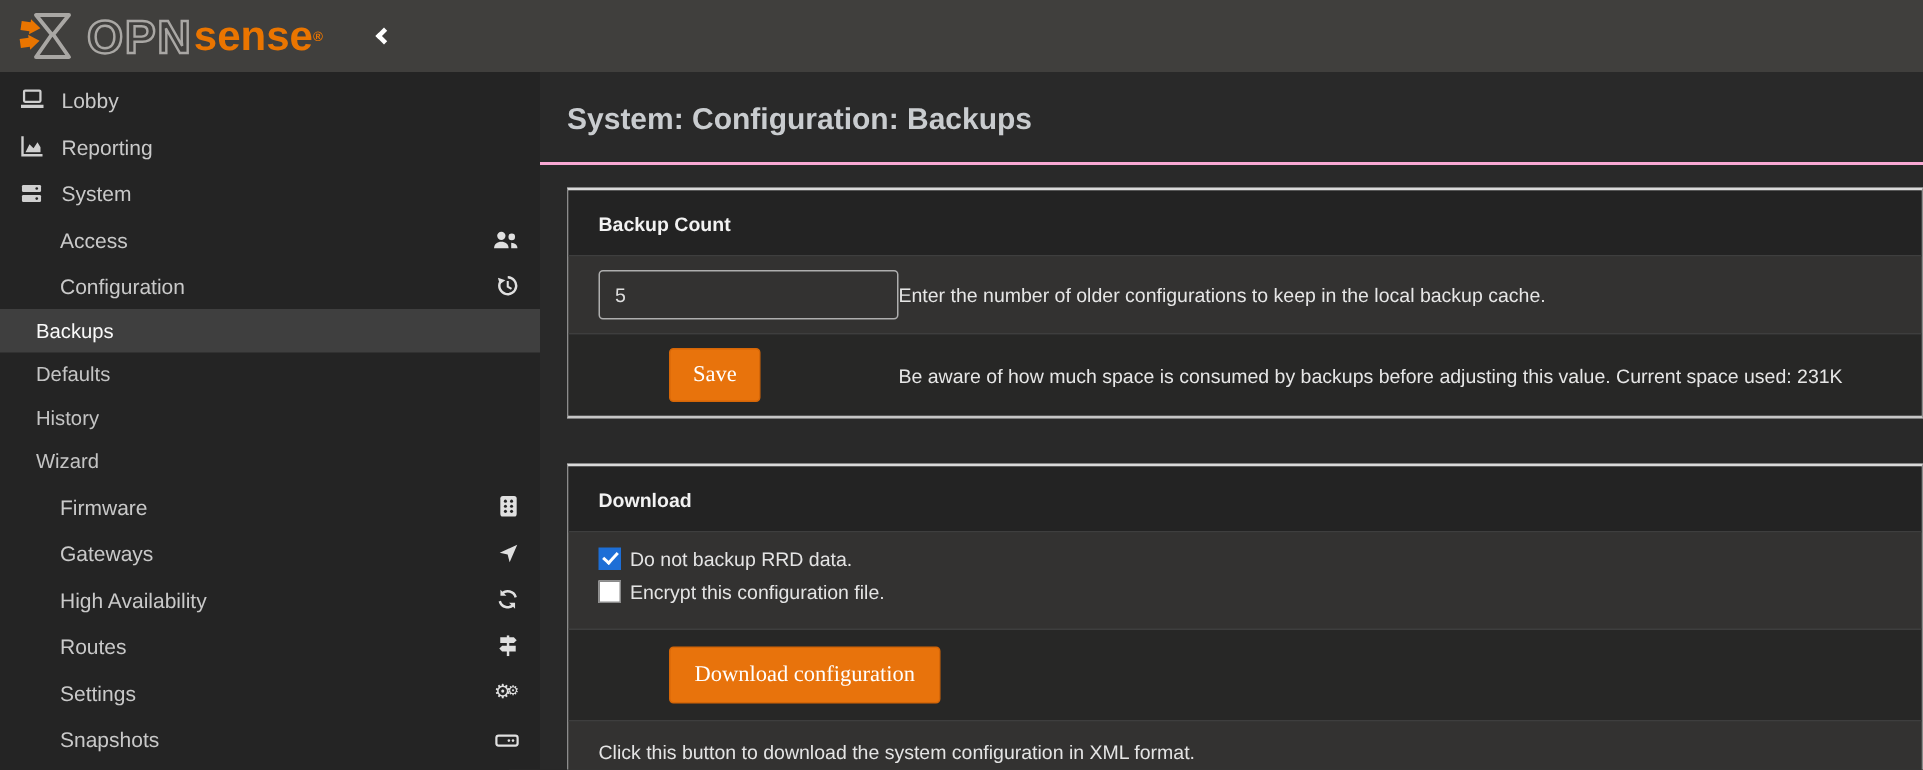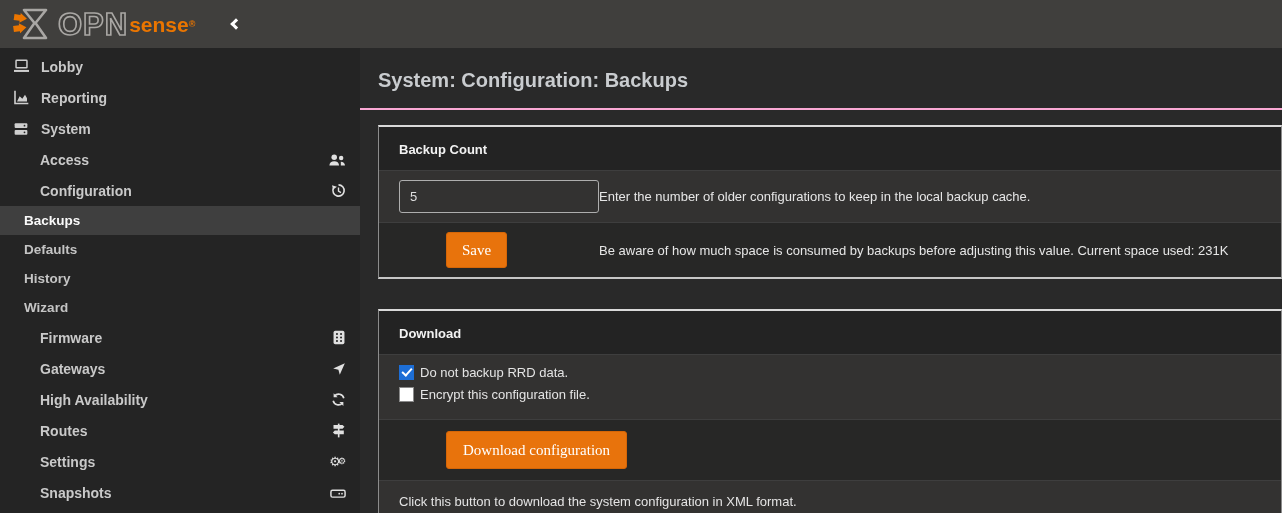--- a/index.html
+++ b/index.html
@@ -21,7 +21,7 @@
     font-size:31px; font-weight:800; letter-spacing:1px; line-height:1;
     color:transparent; -webkit-text-stroke:1.6px #a9a7a4;
   }
-  .logo-sense { font-size:21px; font-weight:800; color:#ea7500; line-height:1; margin-left:1px; }
+  .logo-sense { font-size:28px; font-weight:800; color:#ea7500; line-height:1; margin-left:1px; }
   .logo-reg { font-size:9px; color:#ea7500; vertical-align:top; font-weight:700; }
   .collapse-btn {
     margin-left:28px; width:22px; height:22px; display:flex; align-items:center;

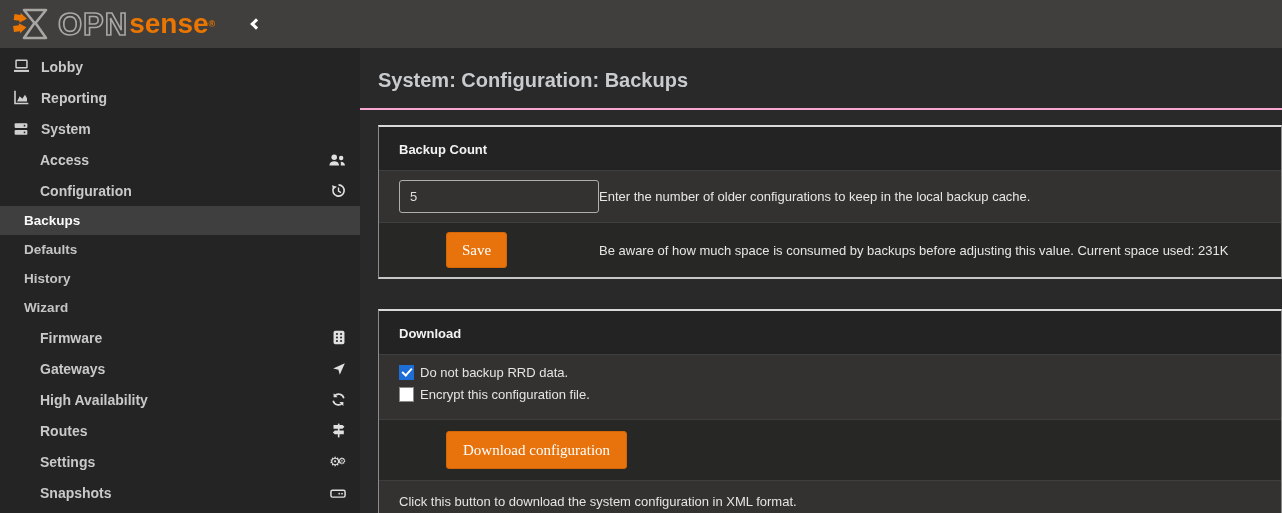--- a/index.html
+++ b/index.html
@@ -42,7 +42,7 @@
     font-size:14px; height:31px; padding:0 14px 0 10px;
   }
   .nav-item .licon { width:22px; display:flex; justify-content:center; margin-right:9px; color:#cfcfcf; }
-  .nav-item .label { flex:1; white-space:nowrap;font-weight:bold; }
+  .nav-item .label { flex:1; white-space:nowrap; }
   .nav-item .ricon { color:#e0e0e0; display:flex; align-items:center; }
   .nav-item.lvl2 { padding-left:40px; }
   .nav-item.lvl3 { padding-left:24px; height:29px; font-size:13.5px; color:#c4c4c4; }

